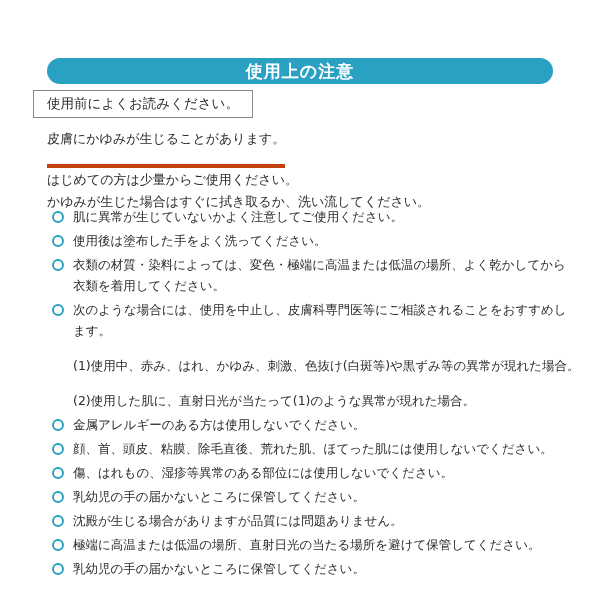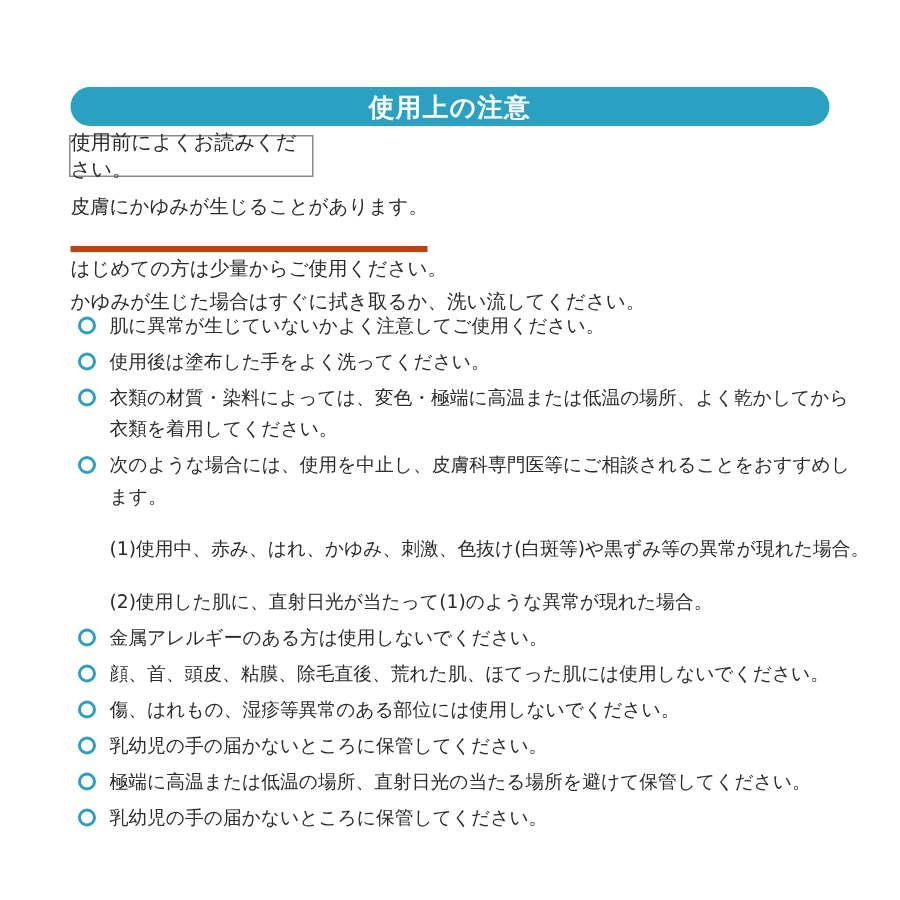--- a/index.html
+++ b/index.html
@@ -36,9 +36,9 @@
     }
     .notice-box {
       position: absolute;
-      left: 46px;
+      left: 33px;
       top: 90px;
-      width: 163px;
+      width: 220px;
       height: 28px;
       border: 1px solid #8a8a8a;
       box-sizing: border-box;

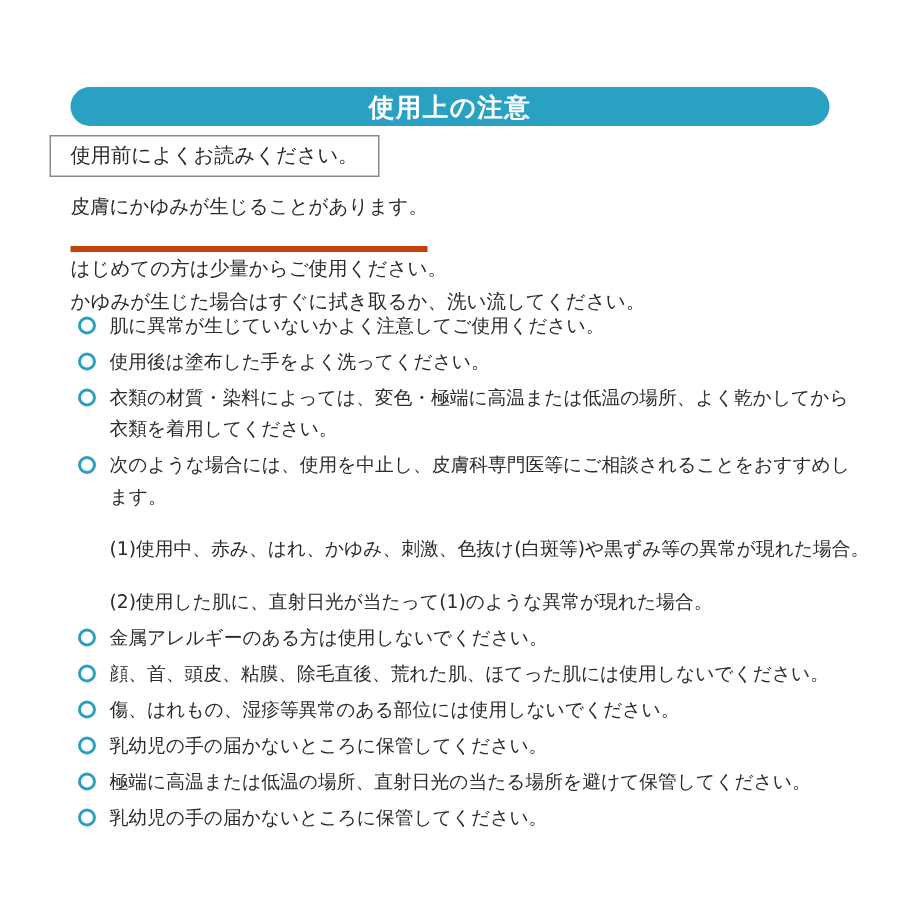--- a/index.html
+++ b/index.html
@@ -154,6 +154,10 @@
   </li>
   <li class="list-item">
     <span class="bullet"></span>
+    <span class="item-text">沈殿が生じる場合がありますが品質には問題ありません。</span>
+  </li>
+  <li class="list-item">
+    <span class="bullet"></span>
     <span class="item-text">極端に高温または低温の場所、直射日光の当たる場所を避けて保管してください。</span>
   </li>
   <li class="list-item">

